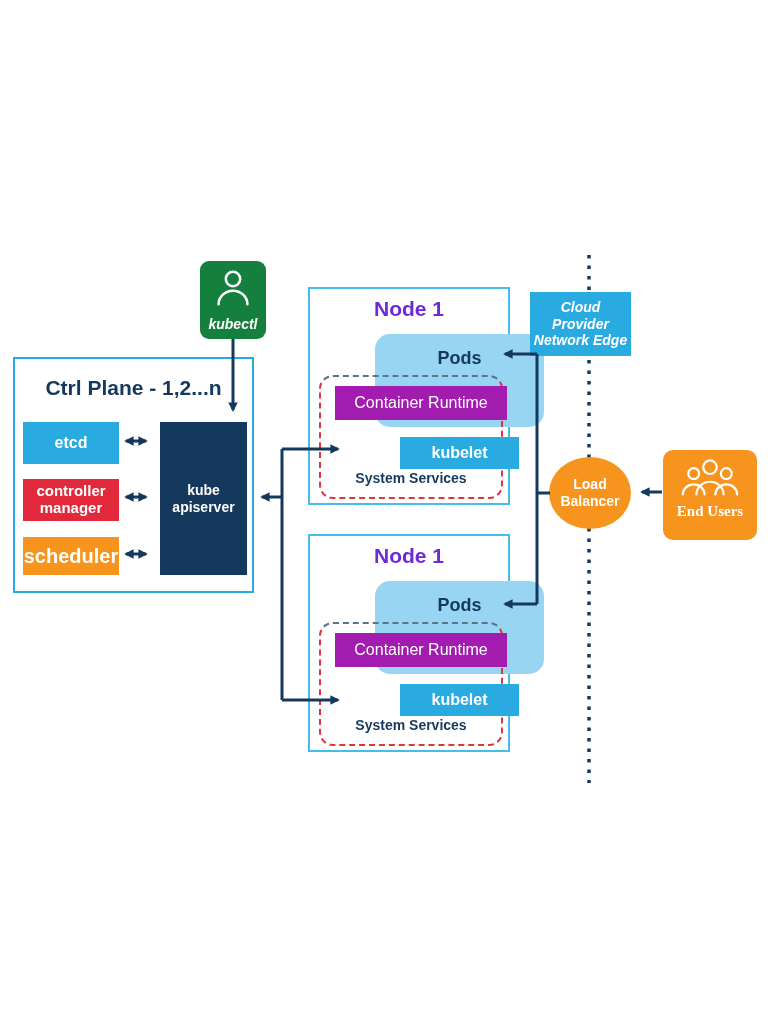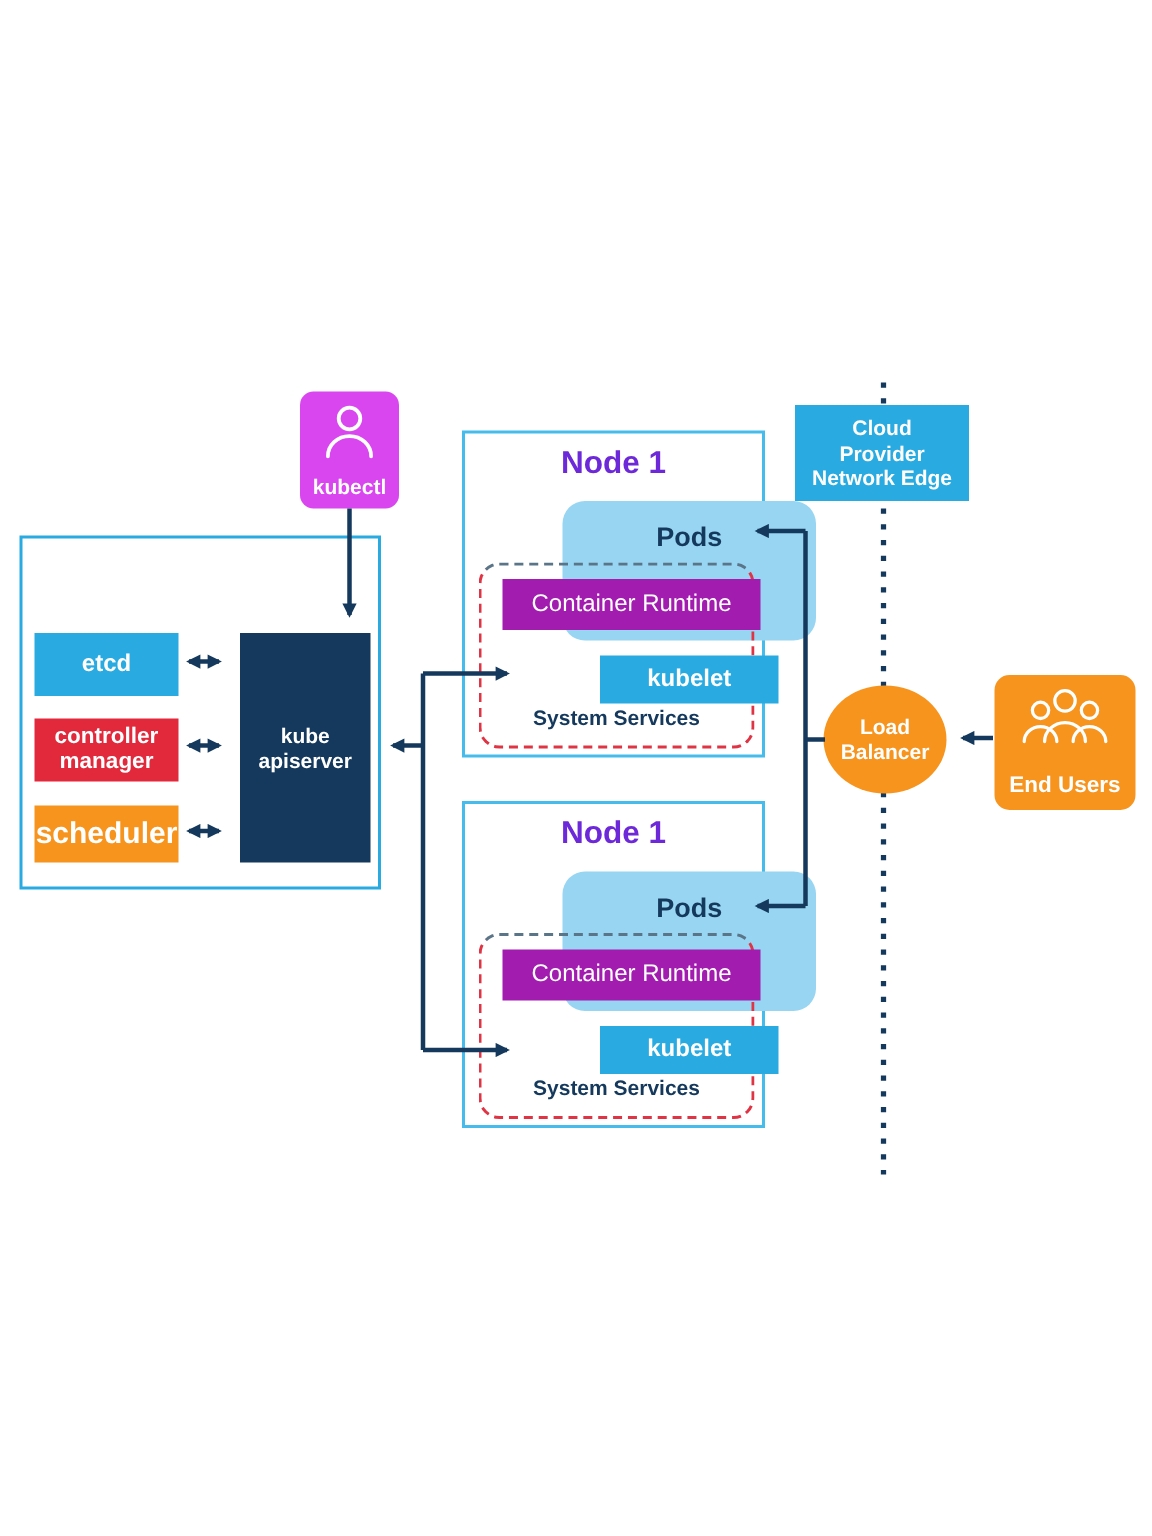--- a/index.html
+++ b/index.html
@@ -94,10 +94,10 @@
 
   
   .cloud-edge {
-    left: 530px; top: 270px; width: 116px; height: 64px;
+    left: 530px; top: 292px; width: 101px; height: 64px;
     background: #29ABE2; z-index: 1;
     display: flex; flex-direction: column; align-items: center; justify-content: center;
-    color: #fff; font-weight: bold; font-size: 14px; line-height: 1.2; text-align: center;
+    color: #fff; font-weight: bold; font-size: 14px; line-height: 1.2; text-align: center; font-style: italic;
   }
   .load-balancer {
     left: 549px; top: 457px; width: 82px; height: 72px;

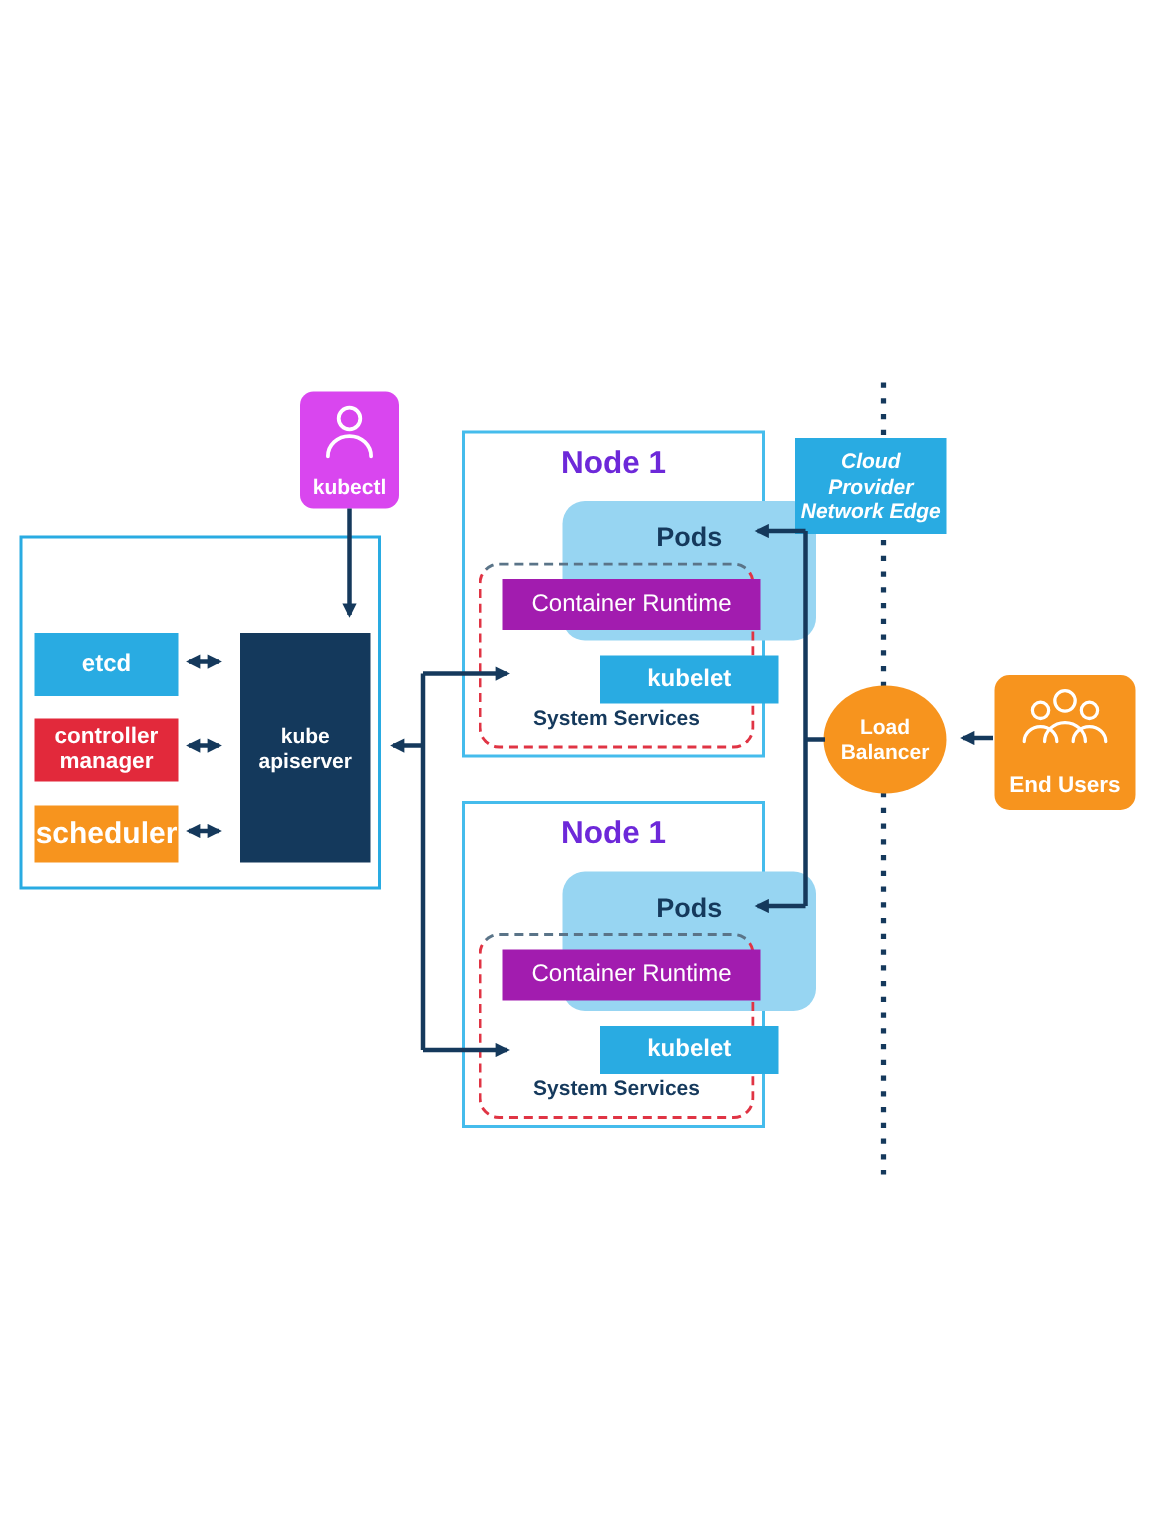--- a/index.html
+++ b/index.html
@@ -28,9 +28,9 @@
   
   .kubectl-box {
     left: 200px; top: 261px; width: 66px; height: 78px;
-    background: #d946ef; border-radius: 9px; z-index: 1;
+    background: #15803d; border-radius: 9px; z-index: 1;
     display: flex; flex-direction: column; align-items: center;
-    justify-content: flex-end; padding-bottom: 7px;
+    justify-content: flex-end; padding-bottom: 7px; font-style: italic;
   }
   .kubectl-box .icon { position: absolute; top: 7px; left: 50%; transform: translateX(-50%); }
   .kubectl-box .lbl { color: #fff; font-weight: bold; font-size: 14px; }

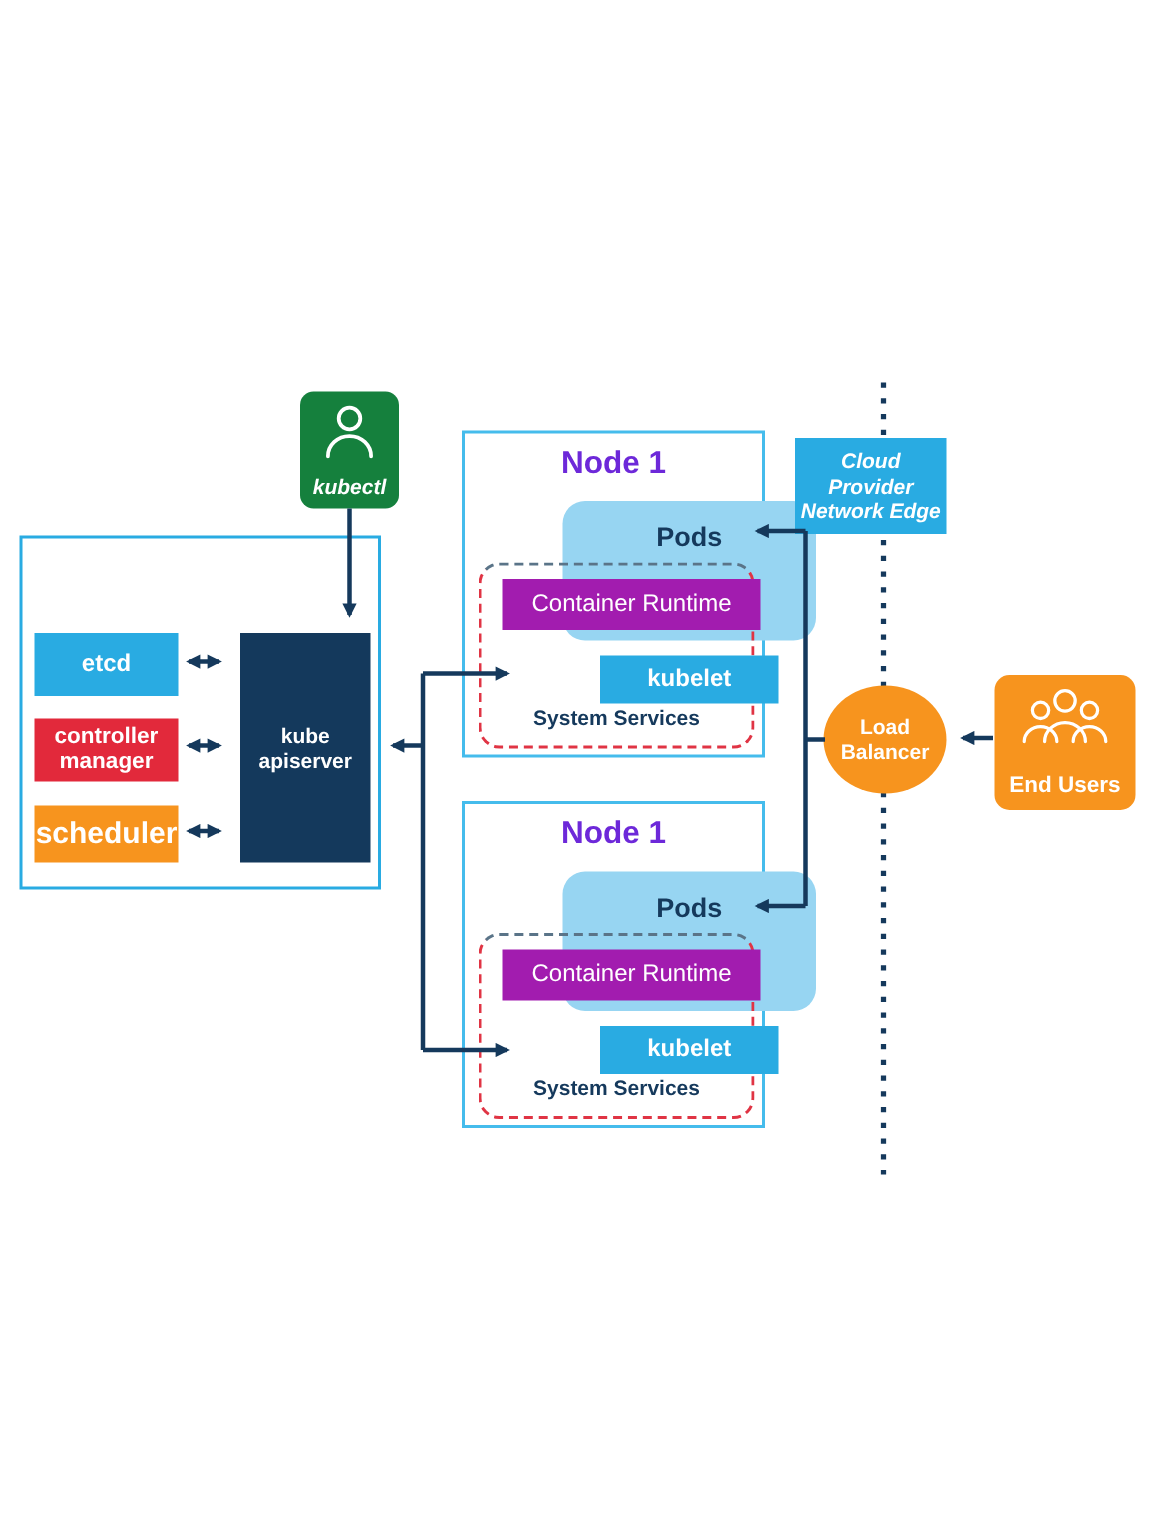--- a/index.html
+++ b/index.html
@@ -134,6 +134,7 @@
   </div>
 
   <div class="abs ctrl-plane">
+    <div class="cp-title">Ctrl Plane - 1,2...n</div>
     <div class="cp-box cp-cm">
       <span>controller manager</span>
     </div>

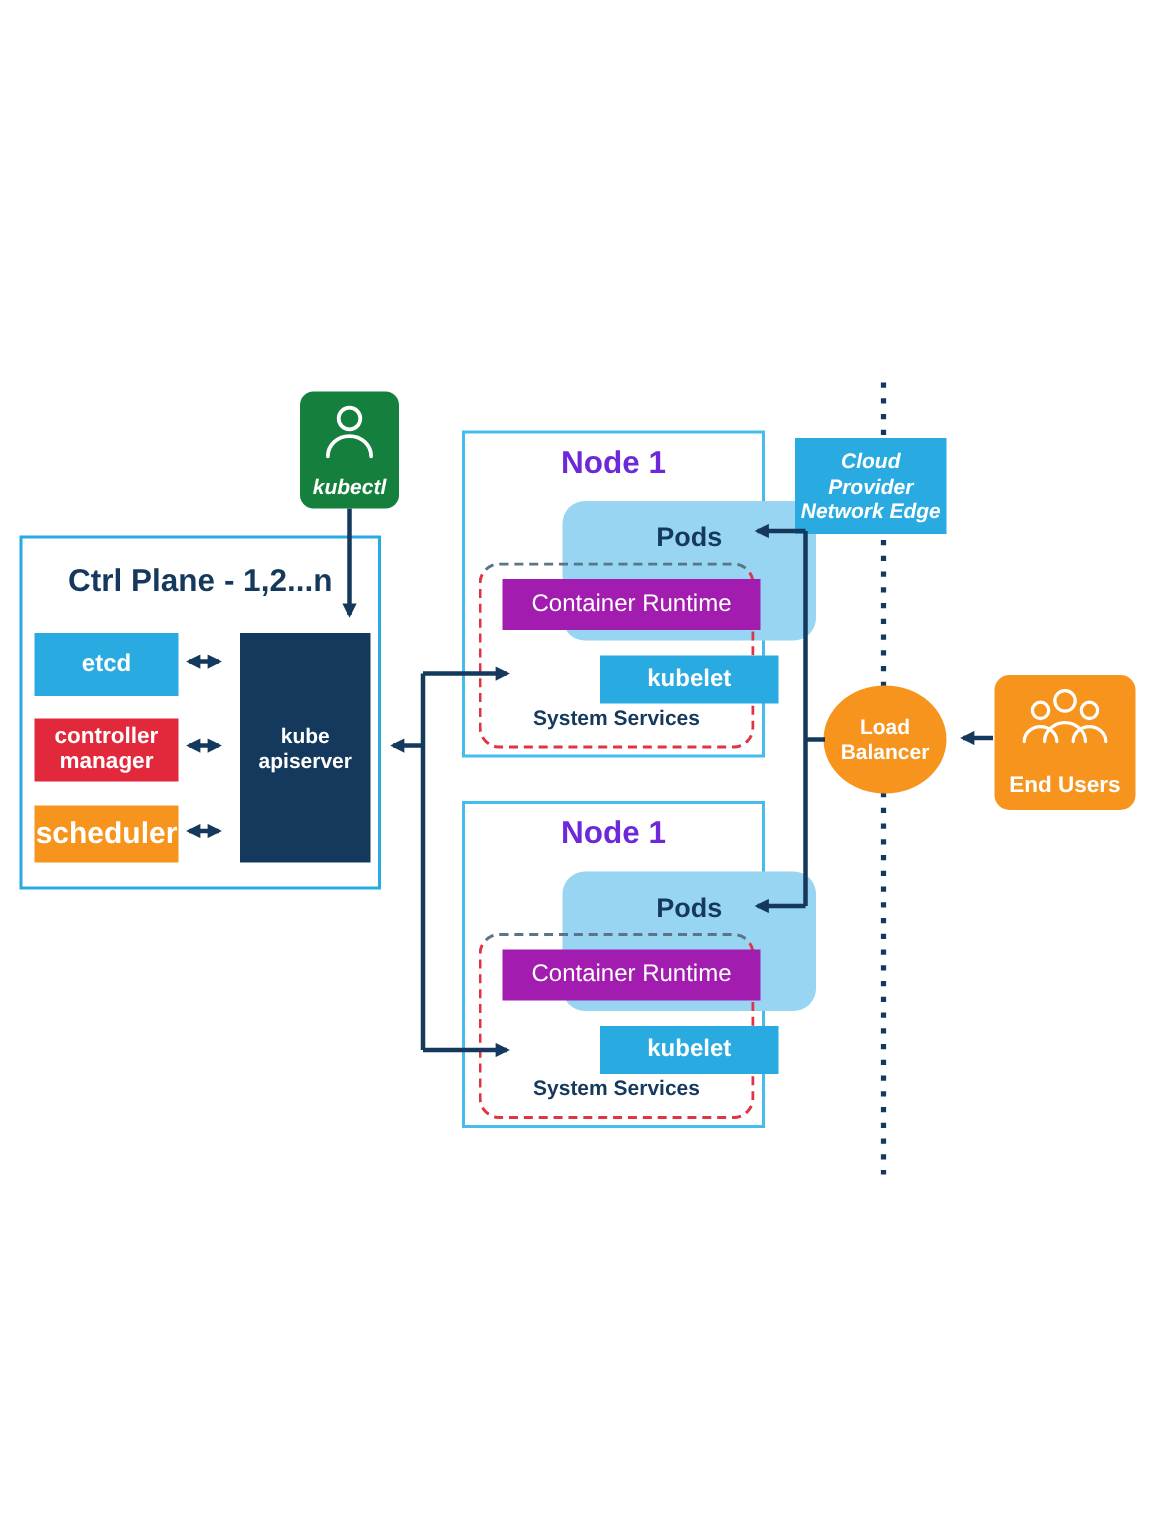--- a/index.html
+++ b/index.html
@@ -109,7 +109,8 @@
     left: 663px; top: 450px; width: 94px; height: 90px;
     background: #F7941E; border-radius: 10px; z-index: 1;
     display: flex; flex-direction: column; align-items: center; justify-content: flex-end;
-    padding-bottom: 8px;
+    padding-bottom: 20px;
+    font-family: Liberation Serif, serif;
   }
   .end-users .icon { position: absolute; top: 8px; left: 50%; transform: translateX(-50%); }
   .end-users .lbl { color: #fff; font-weight: bold; font-size: 15px; }

